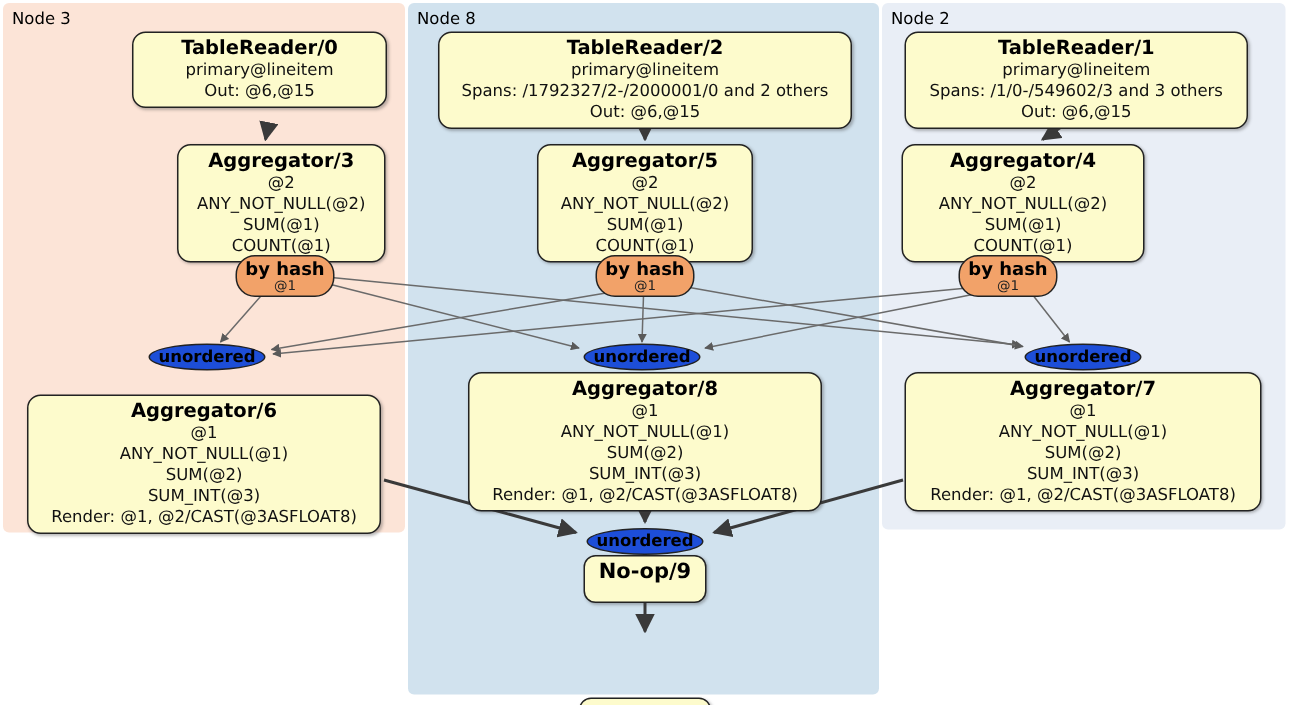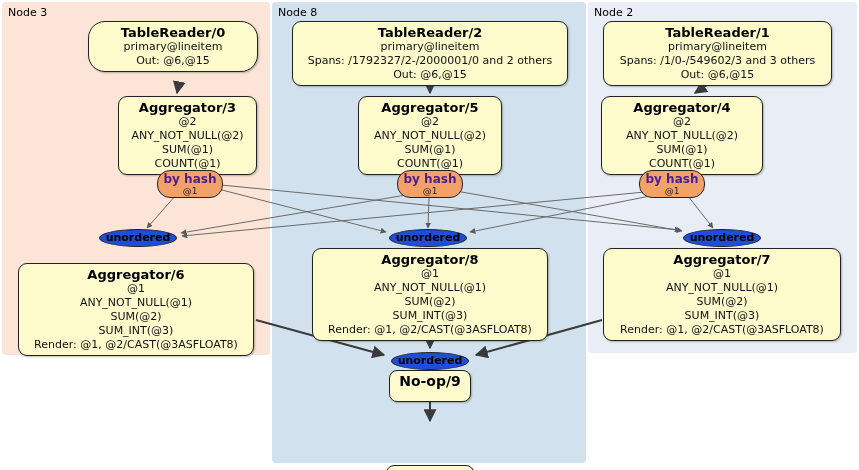--- a/index.html
+++ b/index.html
@@ -85,7 +85,7 @@
     </g>
   </svg>
 
-  <div class="proc" style="left:88px;top:21px;width:170px;border-radius:17px;">
+  <div class="proc" style="left:88px;top:21px;width:170px;">
     <div class="ptitle">TableReader/0</div>
     <div class="pline">primary@lineitem</div>
     <div class="pline">Out: @6,@15</div>

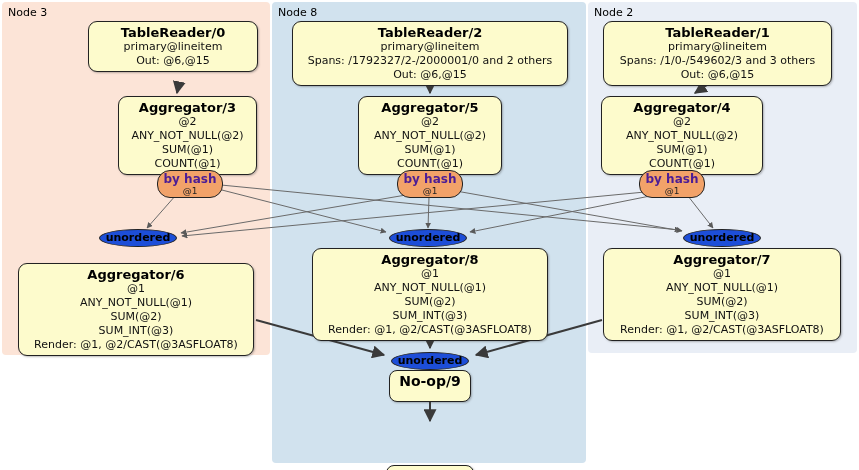--- a/index.html
+++ b/index.html
@@ -25,7 +25,7 @@
     position:absolute;z-index:3;background:#f2a269;border:1.4px solid #222;
     border-radius:13px;text-align:center;box-sizing:border-box;
   }
-  .router-label{font-size:12px;font-weight:bold;line-height:14px;margin-top:1px;color:#4c1d95;}
+  .router-label{font-size:12px;font-weight:bold;line-height:14px;margin-top:1px;color:#000000;}
   .router-sub{font-size:9px;line-height:10px;color:#222;}
   .sync{
     position:absolute;z-index:3;background:#1d4ed8;border:1.4px solid #222;

